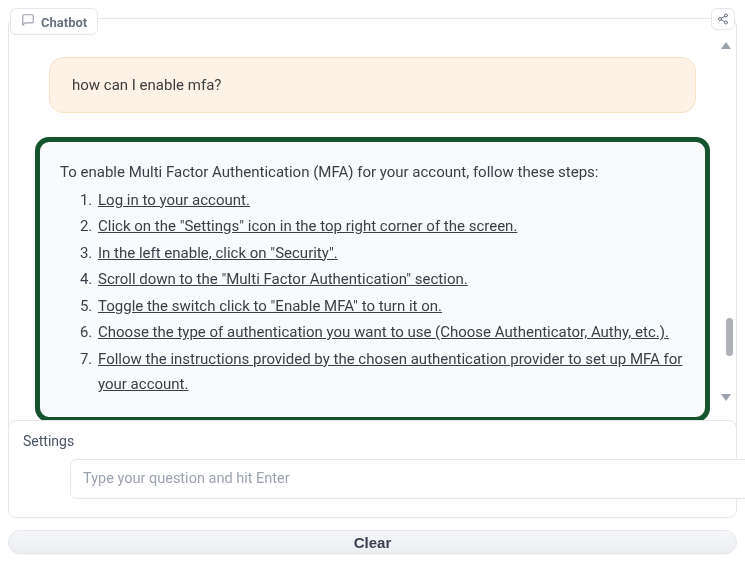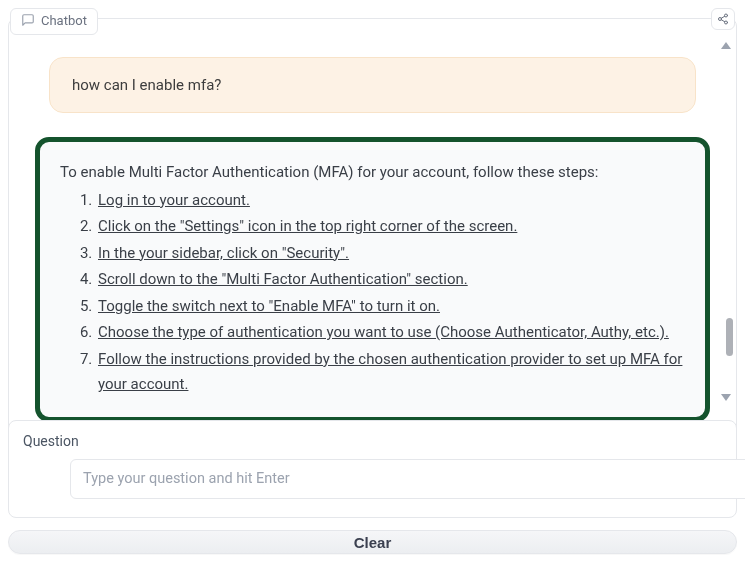--- a/index.html
+++ b/index.html
@@ -25,11 +25,12 @@
       border-radius: 6px;
       padding: 4px 10px;
       display: flex;
-      align-items: flex-start;
+      align-items: flex-end;
       gap: 6px;
       z-index: 5;
       color: #6b7280;
       font-size: 13px;
+      font-weight: bold;
     }
     .chatbot-header svg {
       width: 14px;

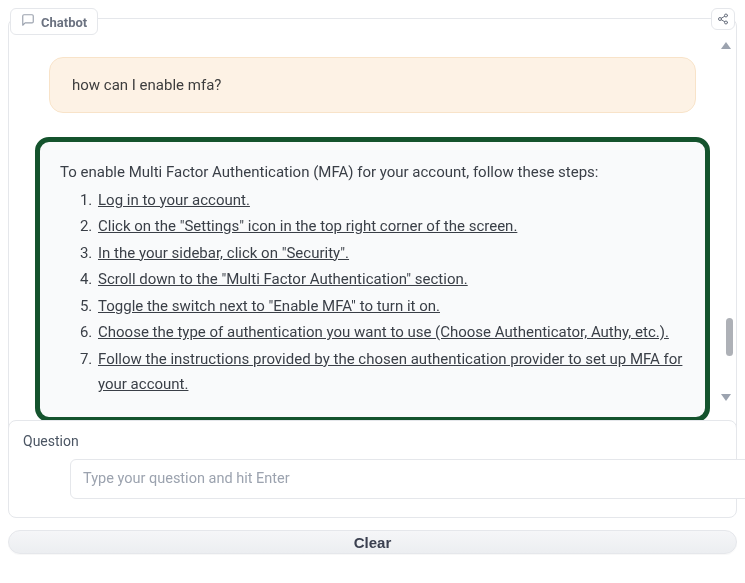--- a/index.html
+++ b/index.html
@@ -212,7 +212,7 @@
     <ol>
       <li>Log in to your account.</li>
       <li>Click on the "Settings" icon in the top right corner of the screen.</li>
-      <li>In the your sidebar, click on "Security".</li>
+      <li>In the left enable, click on "Security".</li>
       <li>Scroll down to the "Multi Factor Authentication" section.</li>
       <li>Toggle the switch next to "Enable MFA" to turn it on.</li>
       <li>Choose the type of authentication you want to use (Choose Authenticator, Authy, etc.).</li>

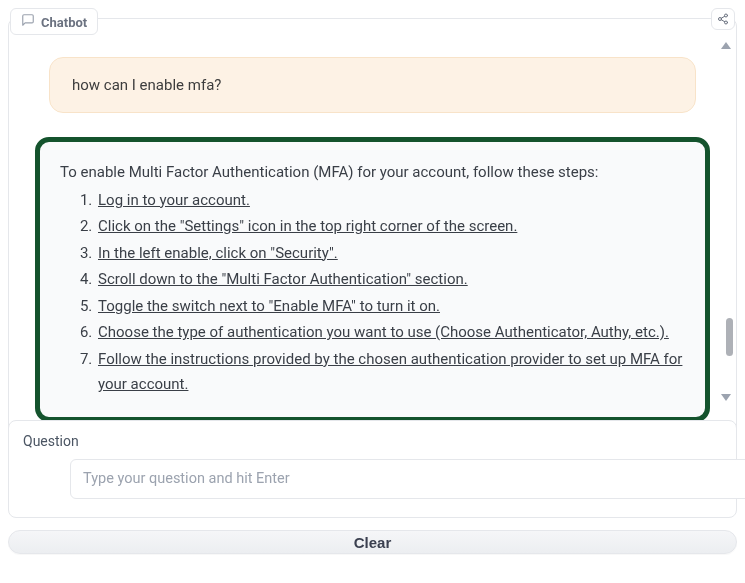--- a/index.html
+++ b/index.html
@@ -214,7 +214,7 @@
       <li>Click on the "Settings" icon in the top right corner of the screen.</li>
       <li>In the left enable, click on "Security".</li>
       <li>Scroll down to the "Multi Factor Authentication" section.</li>
-      <li>Toggle the switch next to "Enable MFA" to turn it on.</li>
+      <li>Toggle the switch click to "Enable MFA" to turn it on.</li>
       <li>Choose the type of authentication you want to use (Choose Authenticator, Authy, etc.).</li>
       <li>Follow the instructions provided by the chosen authentication provider to set up MFA for your account.</li>
     </ol>

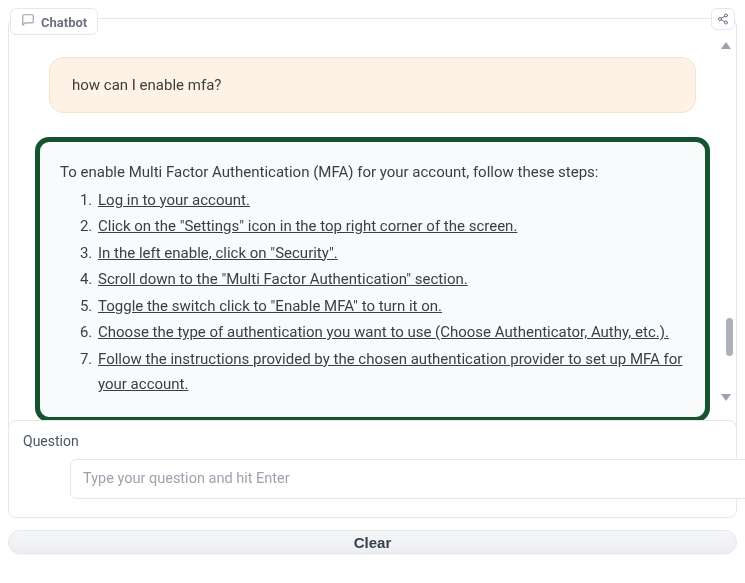--- a/index.html
+++ b/index.html
@@ -226,7 +226,7 @@
 <div class="scroll-indicator-down"></div>
 
 <div class="question-section">
-  <div class="question-label">Question</div>
+  <div class="question-label">Settings</div>
   <textarea class="question-input" placeholder="Type your question and hit Enter" style=""></textarea>
 </div>
 

